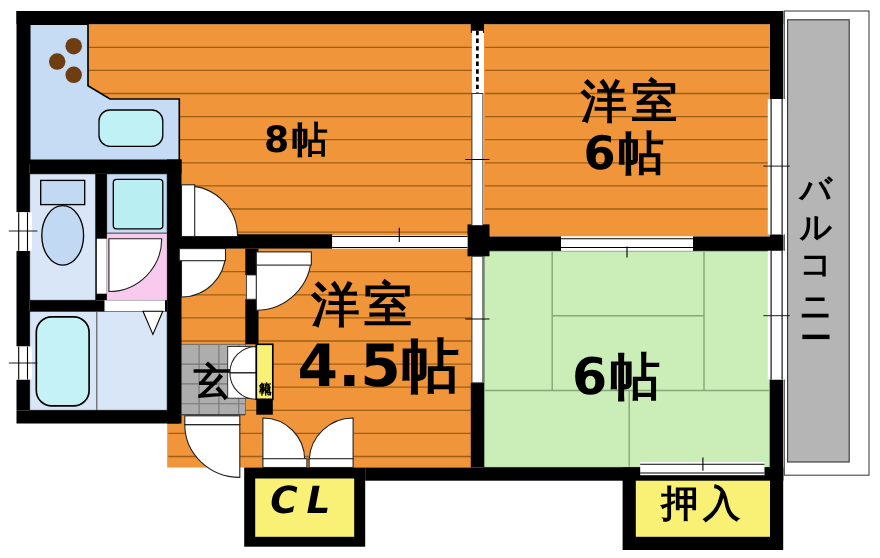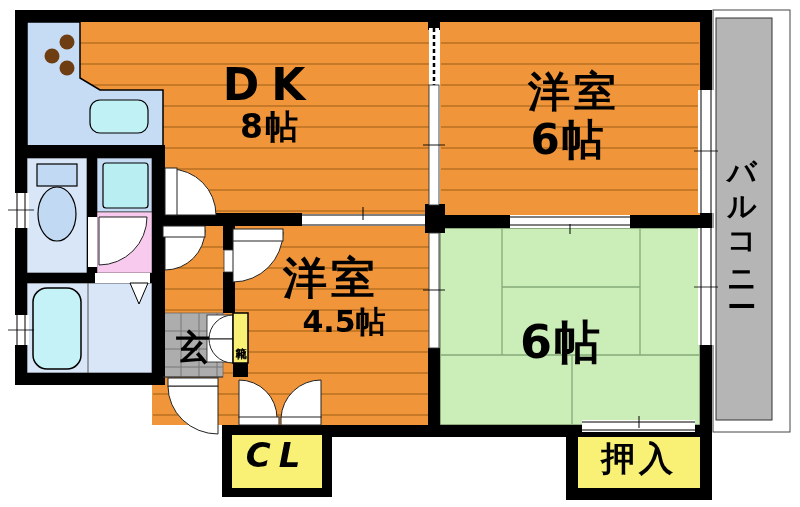--- a/index.html
+++ b/index.html
@@ -258,7 +258,6 @@
   <rect x="578" y="437" width="122" height="51" fill="#F8F176"></rect>
 </svg>
 
-  <div class="lbl lbl-dk">DK</div>
   <div class="lbl lbl-dk-sz">8帖</div>
   <div class="lbl lbl-w6">洋室</div>
   <div class="lbl lbl-w6-sz">6帖</div>

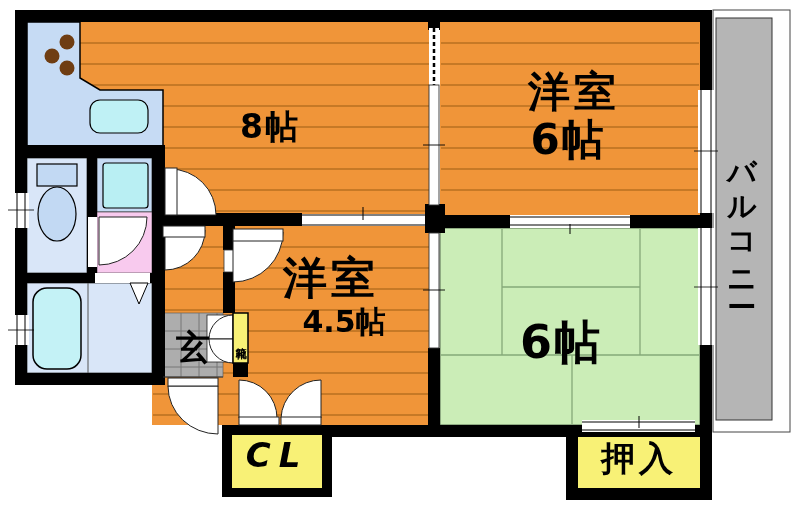--- a/index.html
+++ b/index.html
@@ -13,7 +13,7 @@
   .lbl-w6      {left:474px;top:70px; width:200px;font-size:42px;letter-spacing:4px;}
   .lbl-w6-sz   {left:468px;top:118px;width:200px;font-size:42px;letter-spacing:2px;}
   .lbl-w45     {left:231px;top:255px;width:200px;font-size:44px;letter-spacing:4px;}
-  .lbl-w45-sz  {left:244px;top:306px;width:200px;font-size:30px;letter-spacing:0px;}
+  .lbl-w45-sz  {left:244px;top:306px;width:200px;font-size:53px;letter-spacing:0px;}
   .lbl-wa      {left:470px;top:264px;width:200px;font-size:46px;letter-spacing:4px;}
   .lbl-wa-sz   {left:461px;top:318px;width:200px;font-size:46px;letter-spacing:2px;}
   .lbl-balcony {left:711px;top:92px;width:62px;height:250px;font-size:29px;letter-spacing:5px;

